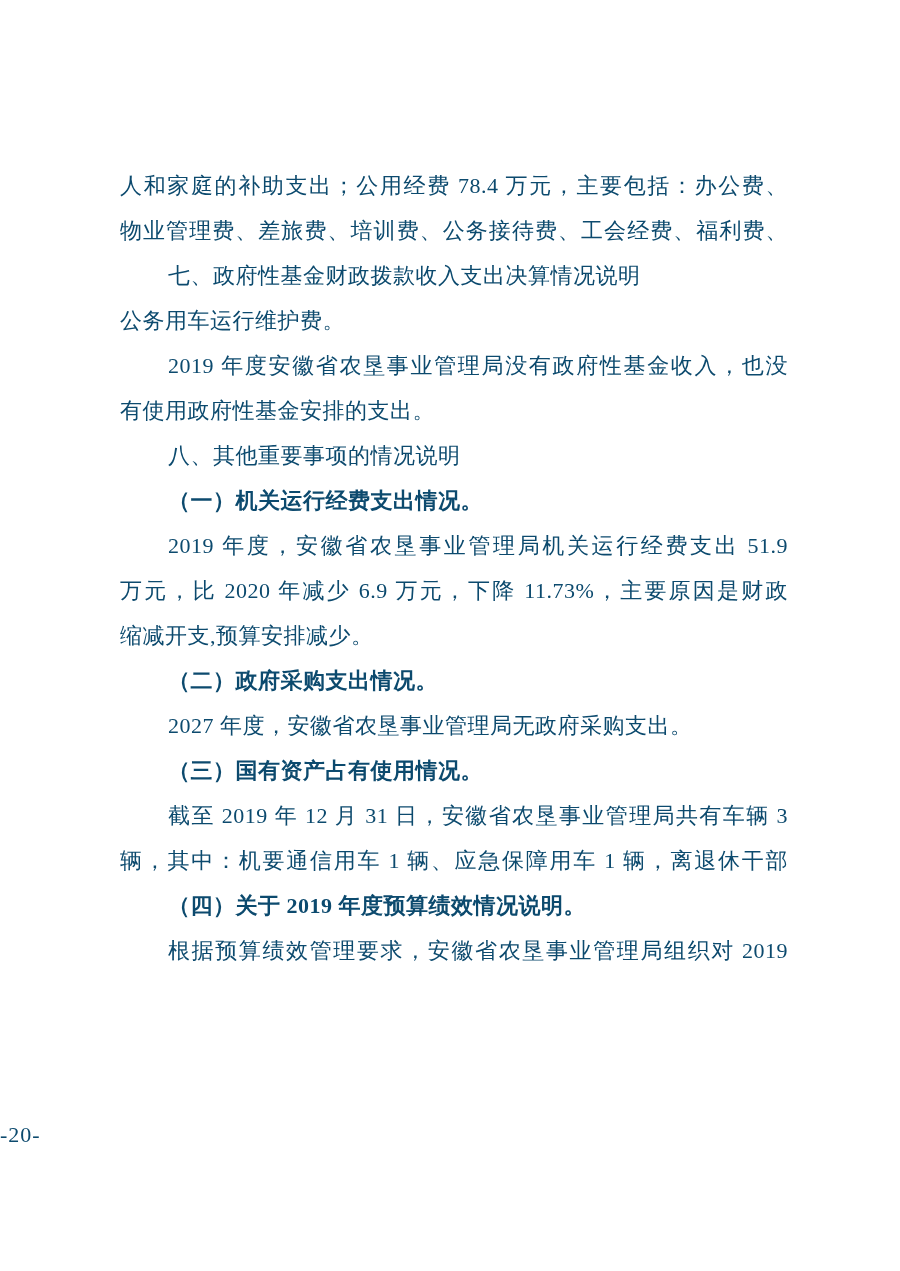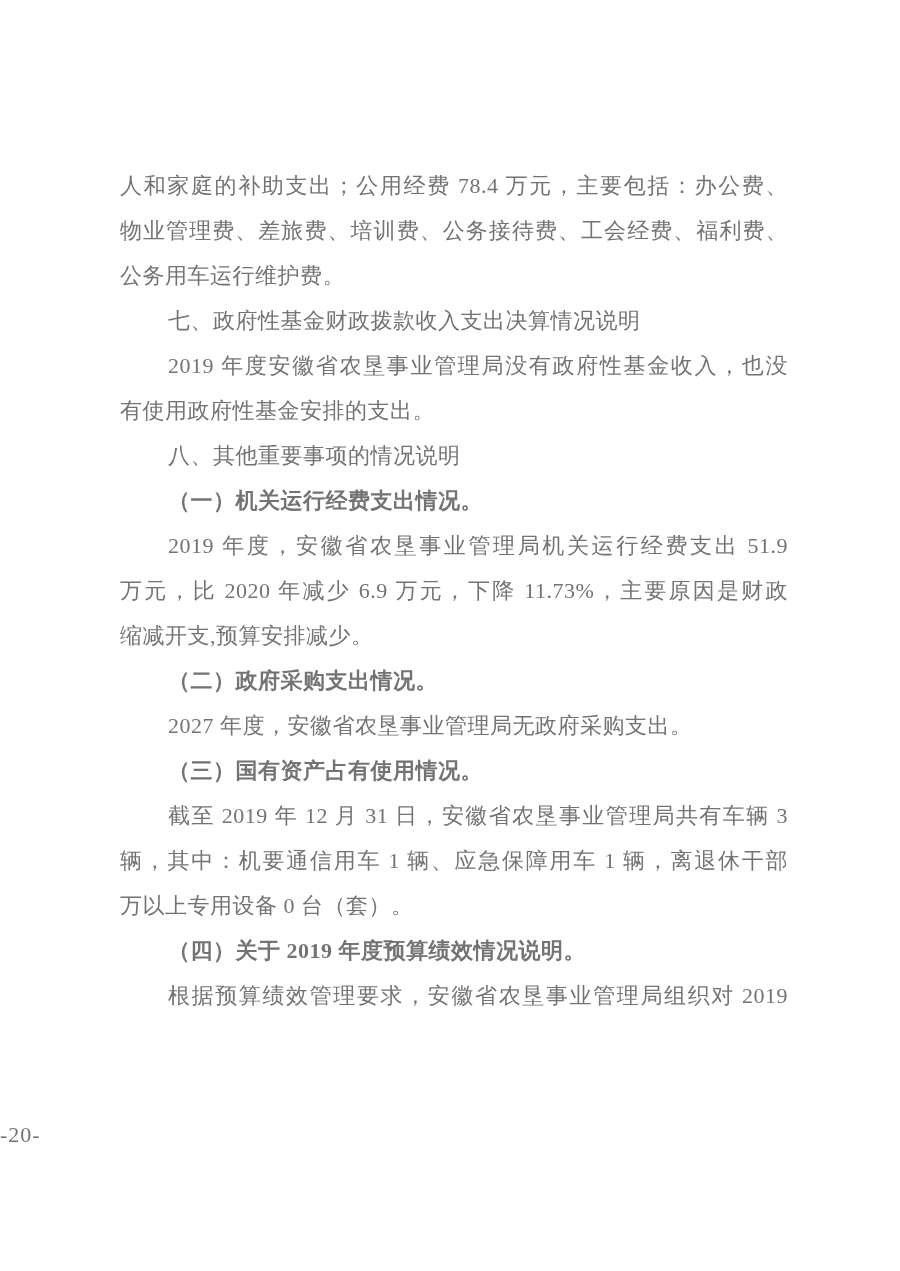--- a/index.html
+++ b/index.html
@@ -14,7 +14,7 @@
     background: #ffffff;
     overflow: hidden;
     font-family: "Liberation Serif", "DejaVu Serif", serif;
-    color: #737373;
+    color: #0c4a6e;
   }
   .doc-body {
     position: absolute;

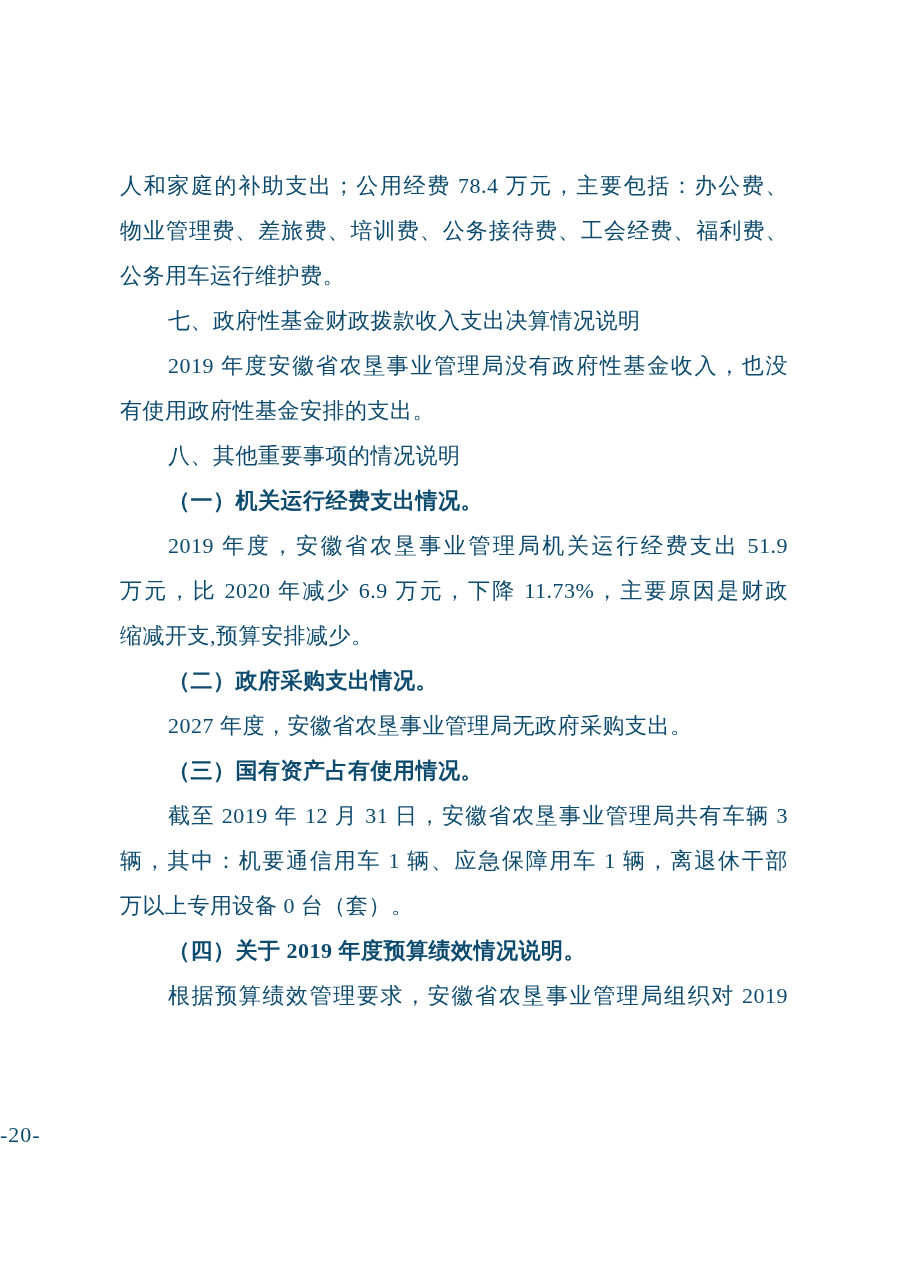--- a/index.html
+++ b/index.html
@@ -58,8 +58,8 @@
   <div class="doc-body" id="doc-body">
       <div class="line justify">人和家庭的补助支出；公用经费 78.4 万元，主要包括：办公费、</div>
       <div class="line justify">物业管理费、差旅费、培训费、公务接待费、工会经费、福利费、</div>
+      <div class="line indent">七、政府性基金财政拨款收入支出决算情况说明</div>
       <div class="line">公务用车运行维护费。</div>
-      <div class="line indent">七、政府性基金财政拨款收入支出决算情况说明</div>
       <div class="line indent justify">2019 年度安徽省农垦事业管理局没有政府性基金收入，也没</div>
       <div class="line">有使用政府性基金安排的支出。</div>
       <div class="line indent">八、其他重要事项的情况说明</div>

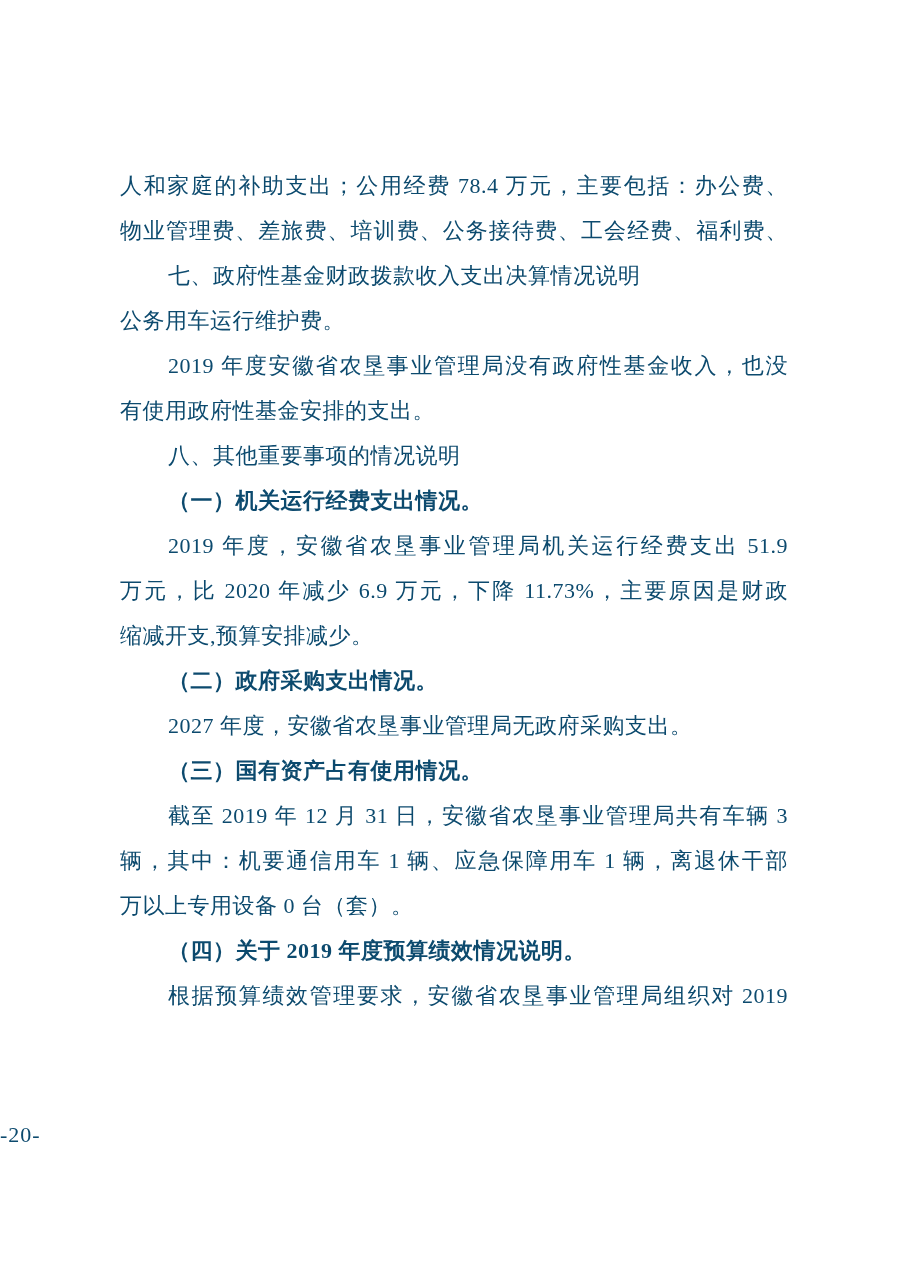--- a/index.html
+++ b/index.html
@@ -72,7 +72,6 @@
       <div class="line indent bold">（三）国有资产占有使用情况。</div>
       <div class="line indent justify">截至 2019 年 12 月 31 日，安徽省农垦事业管理局共有车辆 3</div>
       <div class="line justify">辆，其中：机要通信用车 1 辆、应急保障用车 1 辆，离退休干部</div>
-      <div class="line">万以上专用设备 0 台（套）。</div>
       <div class="line indent bold">（四）关于 2019 年度预算绩效情况说明。</div>
       <div class="line indent justify">根据预算绩效管理要求，安徽省农垦事业管理局组织对 2019</div>
     </div>

